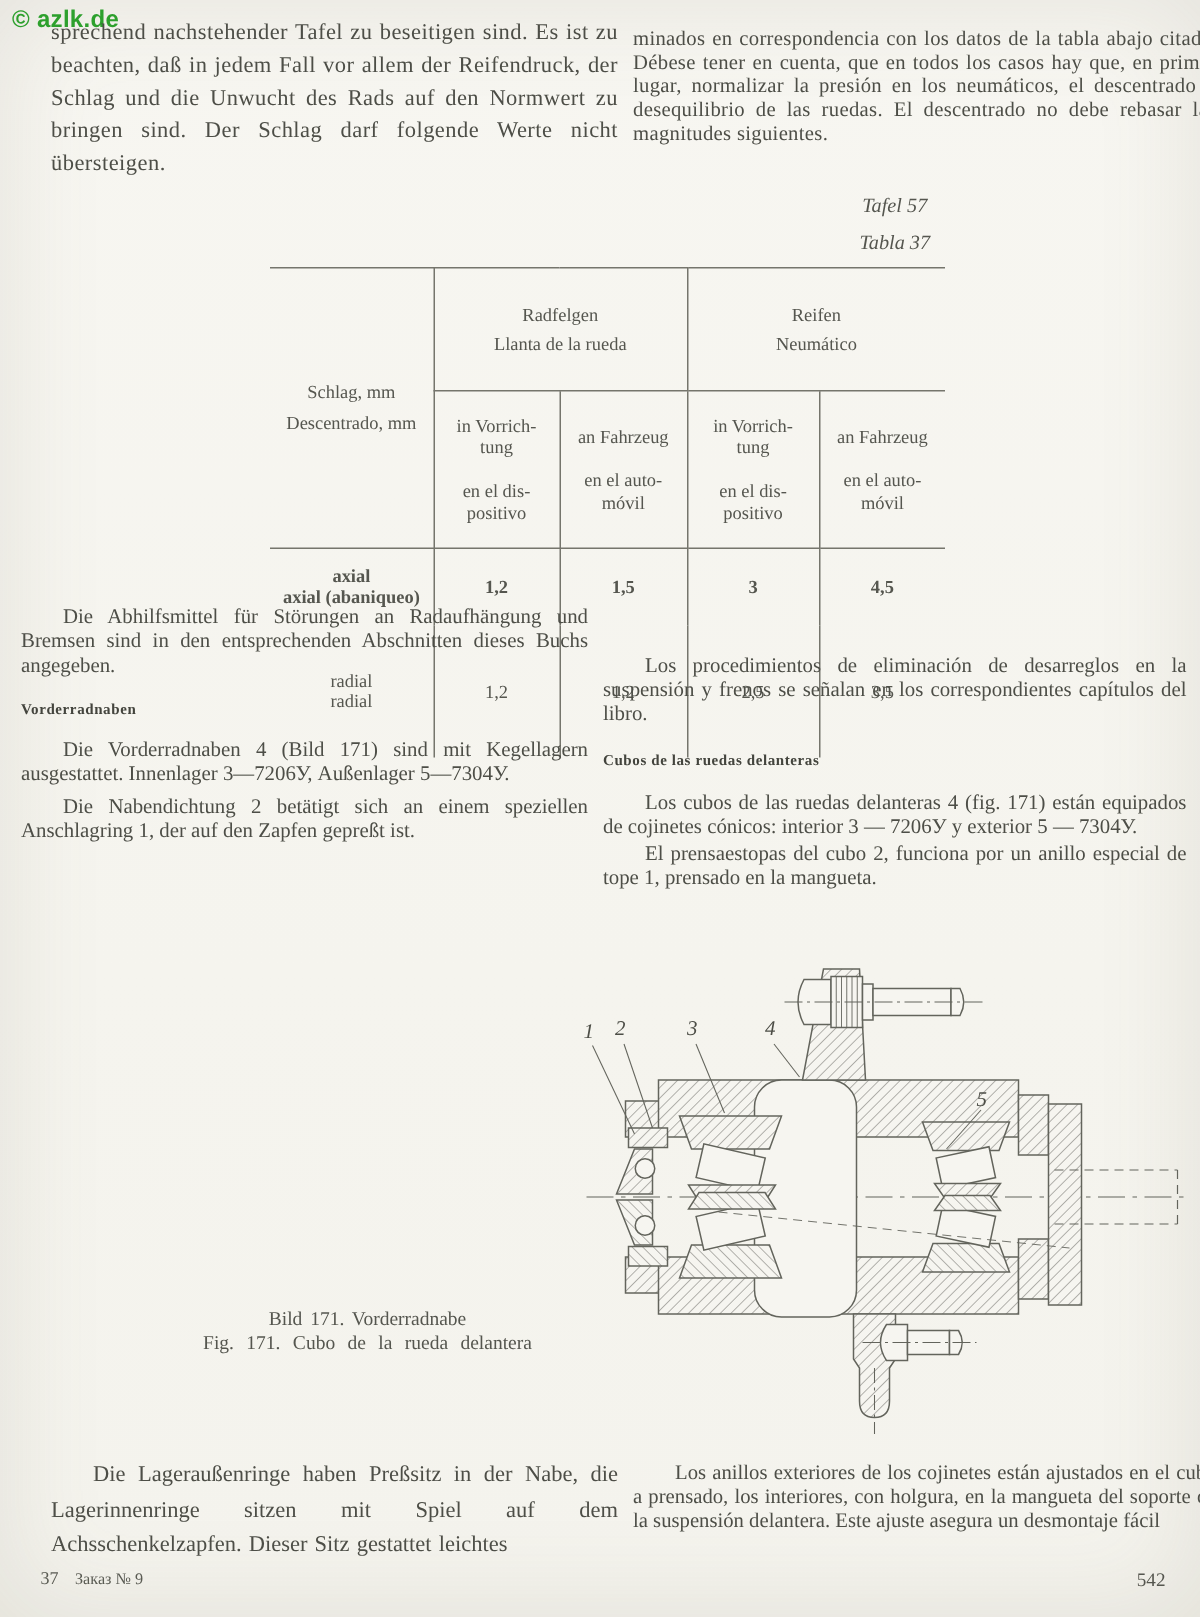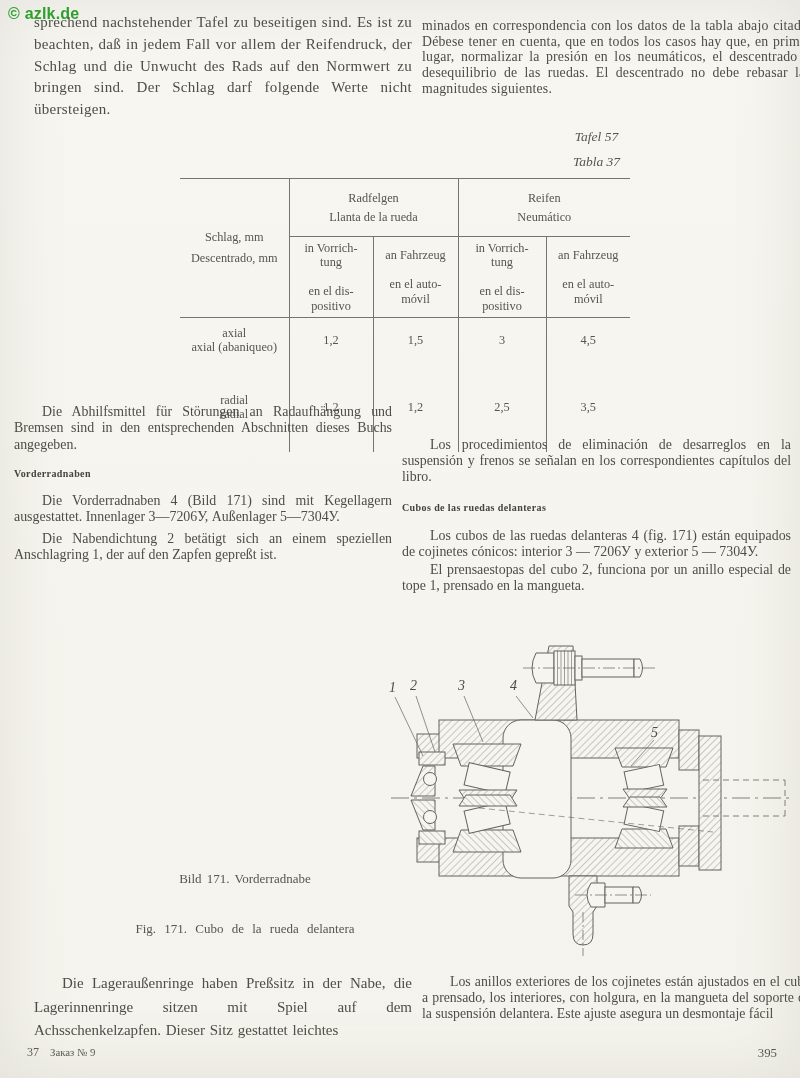--- a/index.html
+++ b/index.html
@@ -26,7 +26,7 @@
   
   .tbl-wrap{left:180px;top:178px;width:450px;}
   table.spec{border-collapse:collapse;table-layout:fixed;width:450px;color:#55564f;}
-  table.spec td{padding:0 3px;text-align:center;vertical-align:middle;font-size:12.3px;}
+  table.spec td{padding:12px 3px;text-align:center;vertical-align:middle;font-size:12.3px;}
   .bt{border-top:1px solid #75756c;}
   .bb{border-bottom:1px solid #75756c;}
   .br{border-right:1px solid #75756c;}

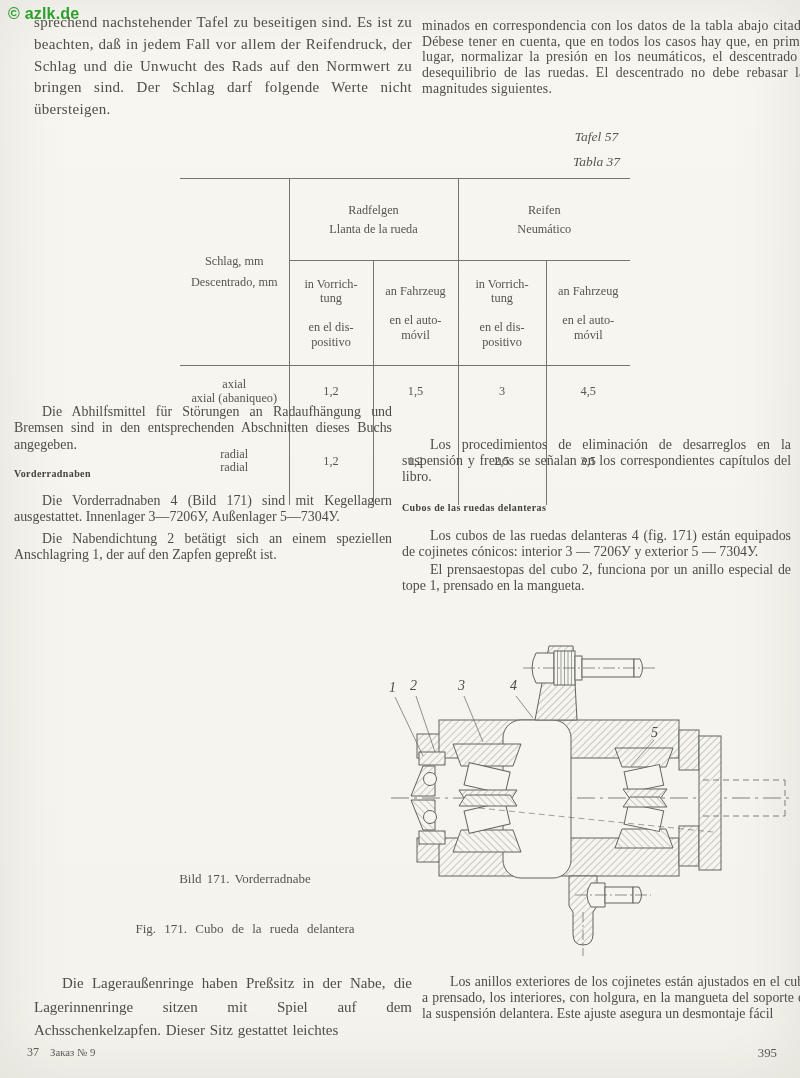--- a/index.html
+++ b/index.html
@@ -35,7 +35,7 @@
   td.sub{white-space:pre-line;line-height:14.5px;height:80px;font-size:12.2px;}
   td.rowlab{white-space:pre-line;text-align:left;vertical-align:top;padding:7px 2px 0 6px;line-height:13.5px;font-size:12.4px;}
   td.val{vertical-align:top;padding-top:9px;font-size:13.2px;}
-  tr.r1{height:46px;} tr.r2{height:88px;}
+  tr.r1{height:46px;font-weight:bold;} tr.r2{height:88px;}
   
   .mid-left{left:14px;top:404px;width:378px;font-size:13.9px;line-height:16.3px;}
   .mid-right{left:402px;top:437px;width:389px;font-size:13.9px;line-height:15.9px;}

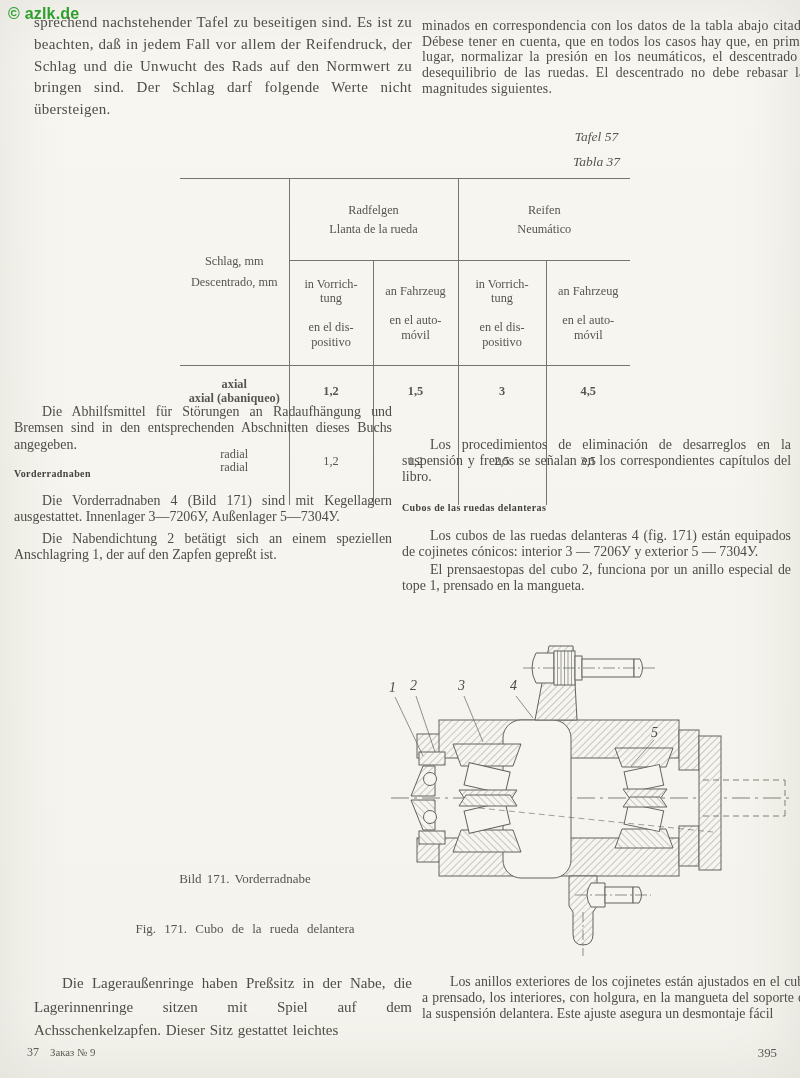--- a/index.html
+++ b/index.html
@@ -47,7 +47,7 @@
   .mid-right .p3{margin-top:3px;}
   
   .fig-caption{left:100px;top:871px;width:290px;text-align:center;font-size:13px;color:#55564f;}
-  .fig-caption .cap-de{word-spacing:2px;margin-bottom:34px;}
+  .fig-caption .cap-de{word-spacing:2px;margin-bottom:0;}
   .fig-caption .cap-es{word-spacing:5px;}
   
   .bot-left{left:14px;top:972px;width:378px;font-size:15px;line-height:23.6px;word-spacing:1px;}

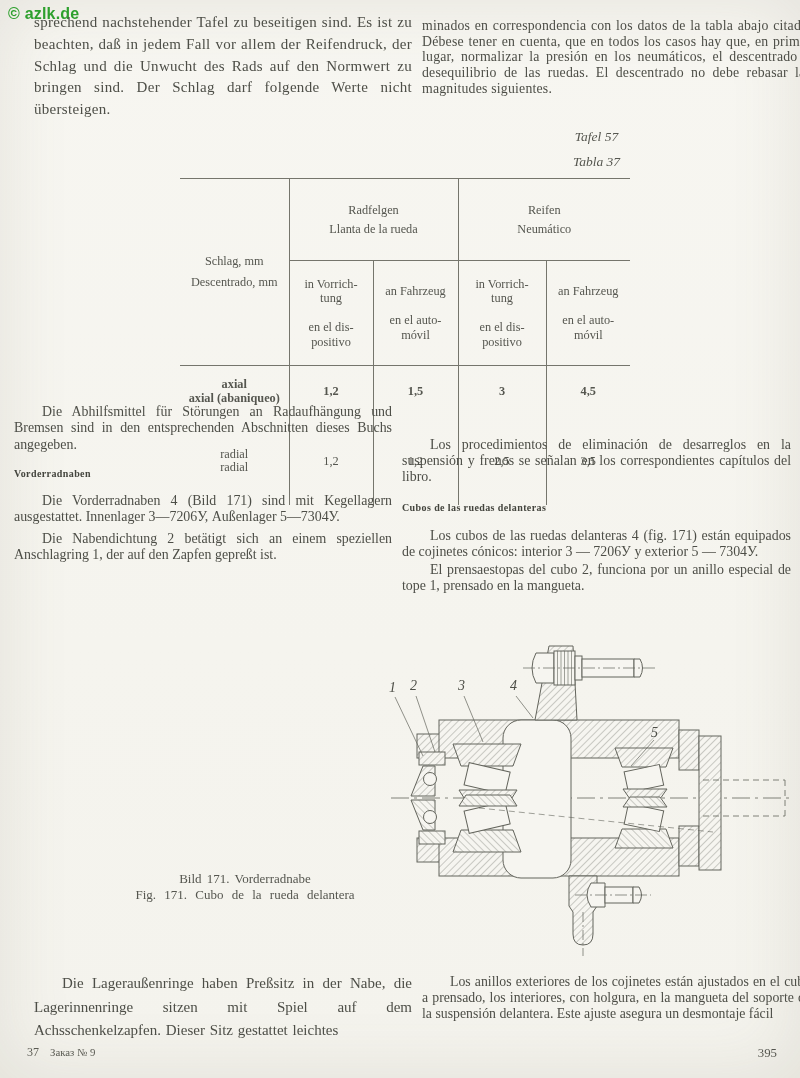--- a/index.html
+++ b/index.html
@@ -255,7 +255,7 @@
   <div class="abs footer-left">
     <span>37</span><span class="order">Заказ № 9</span>
   </div>
-  <div class="abs page-num">395</div>
+  <div class="abs page-num">542</div>
 
 </div>
 

